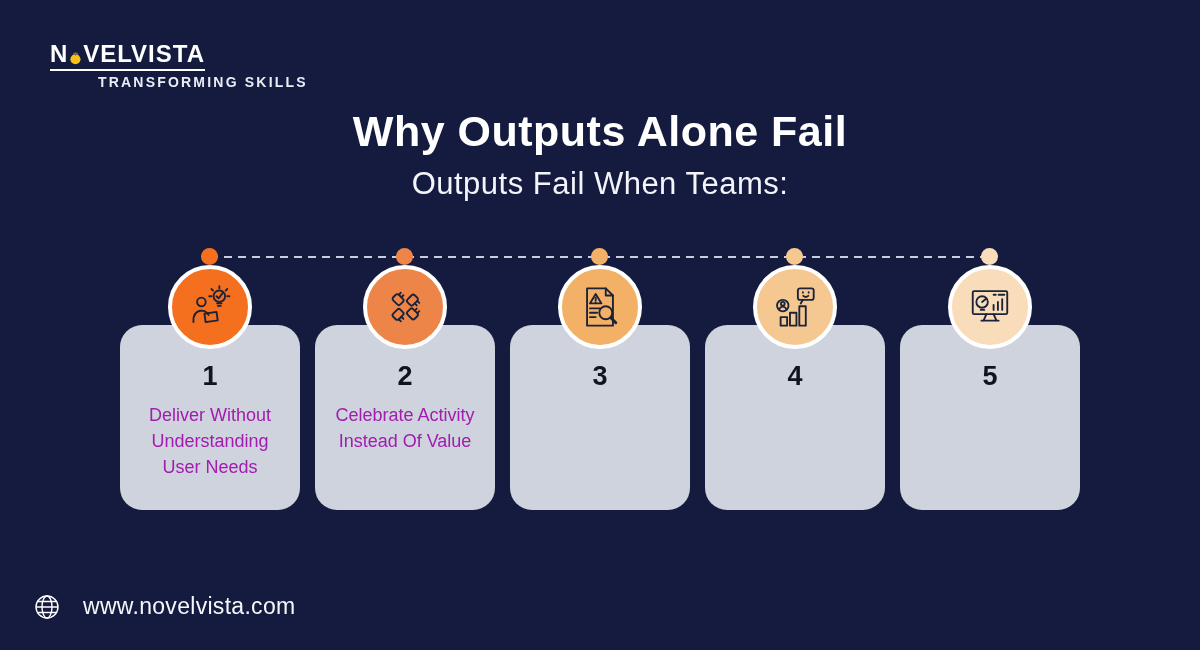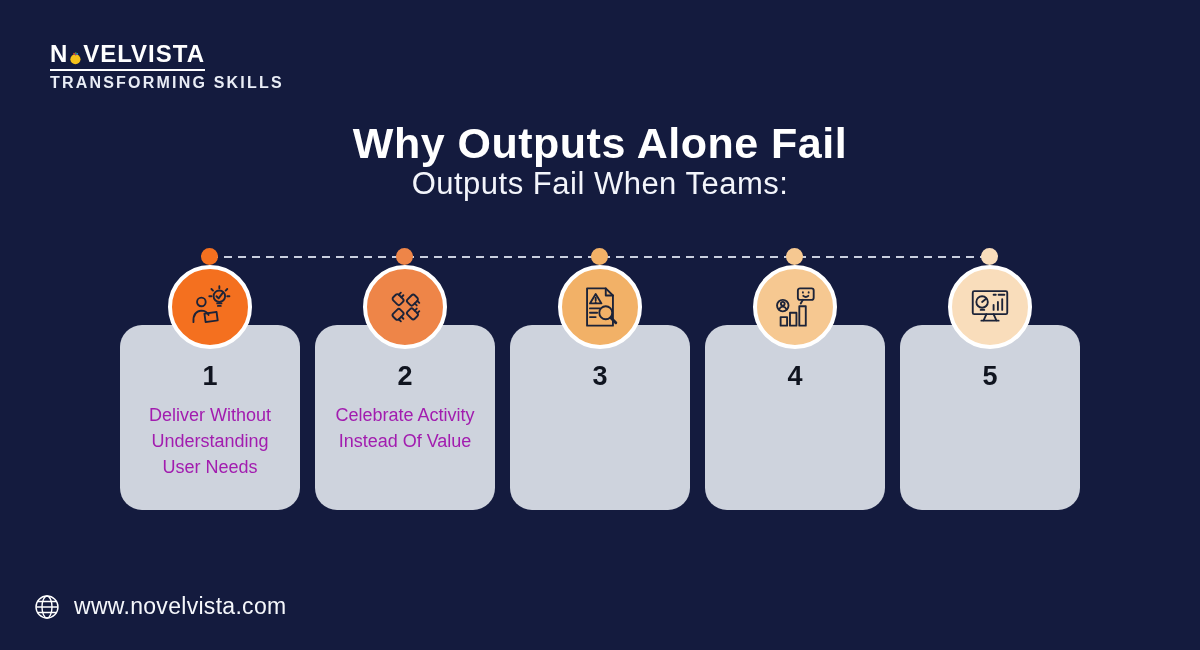--- a/index.html
+++ b/index.html
@@ -17,7 +17,7 @@
     font-size:24px;letter-spacing:1px;line-height:1;}
   .logo-o{display:inline-block;width:21px;height:21px;margin:0 1px;position:relative;top:1px;}
   .logo-rule{height:2px;background:#ffffff;margin:3px 0 3px 0;}
-  .logo-tagline{color:#e9edf6;font-size:16px;letter-spacing:2.2px;font-weight:bold;white-space:nowrap;}
+  .logo-tagline{color:#e9edf6;font-size:14px;letter-spacing:2.2px;font-weight:bold;white-space:nowrap;margin-left:48px;}
 
   
   .title{

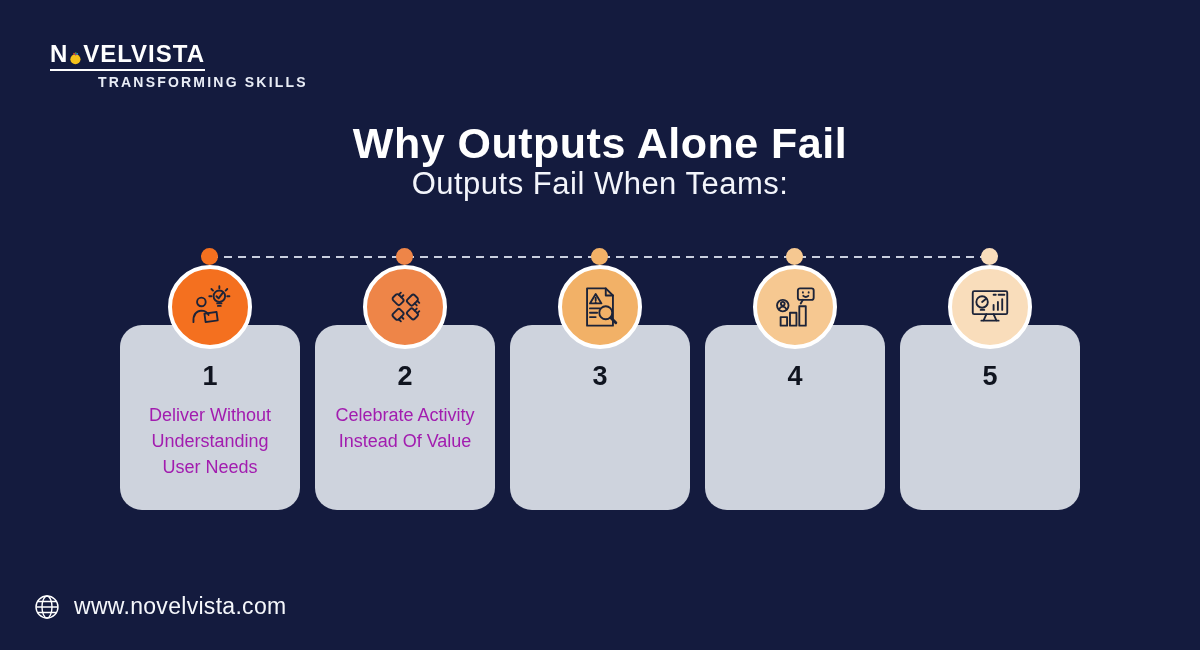--- a/index.html
+++ b/index.html
@@ -21,7 +21,7 @@
 
   
   .title{
-    position:absolute;left:0;top:119px;width:1200px;text-align:center;
+    position:absolute;left:0;top:107px;width:1200px;text-align:center;
     color:#ffffff;font-size:43px;font-weight:800;letter-spacing:.5px;
   }
   .subtitle{

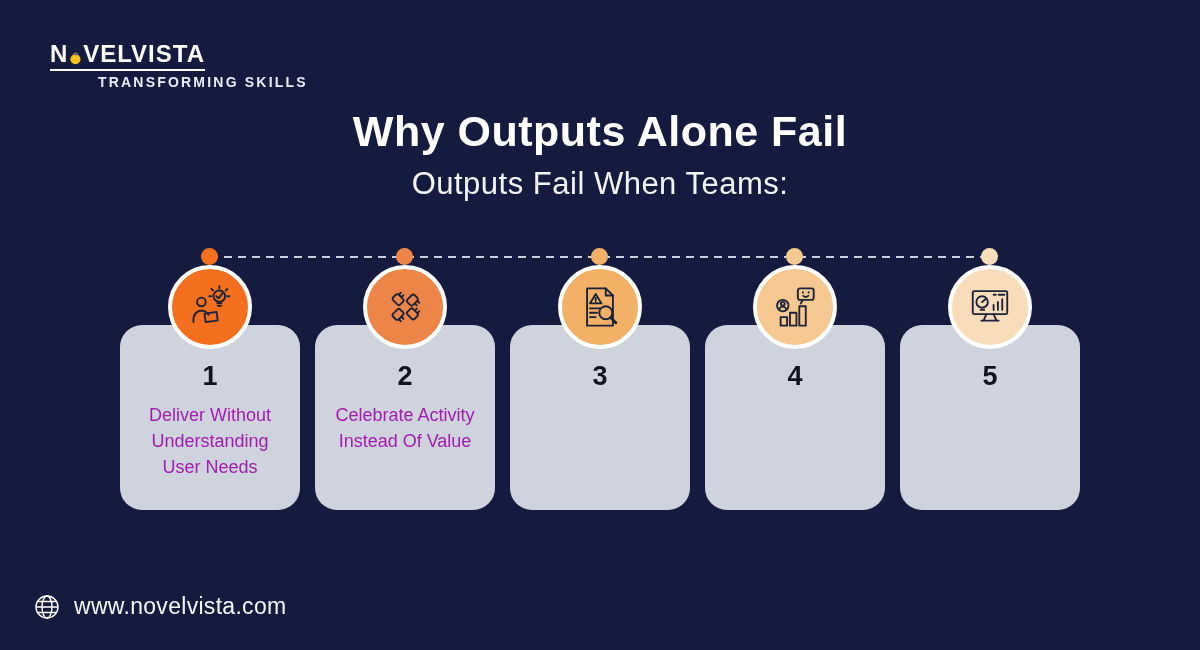--- a/index.html
+++ b/index.html
@@ -59,7 +59,7 @@
   .card.i0{left:120px;} .card.i1{left:315px;} .card.i2{left:510px;} .card.i3{left:705px;} .card.i4{left:900px;}
 
   
-  .footer{position:absolute;left:34px;top:593px;display:flex;align-items:center;gap:14px;}
+  .footer{position:absolute;left:34px;top:593px;display:flex;align-items:center;gap:23px;}
   .footer svg{width:26px;height:26px;}
   .footer-text{color:#f5f7fb;font-size:23px;letter-spacing:.3px;}
 </style>

